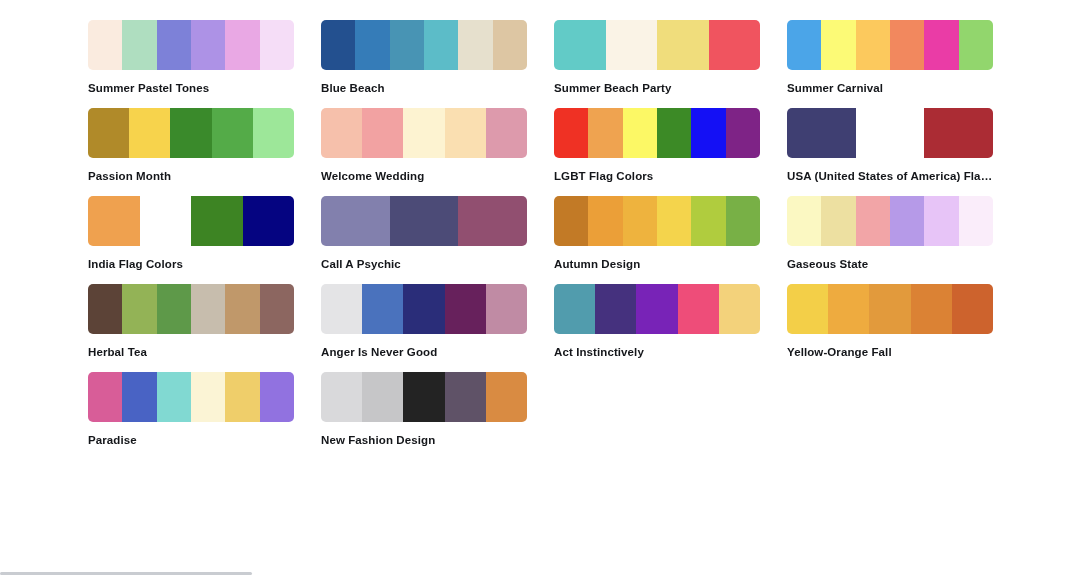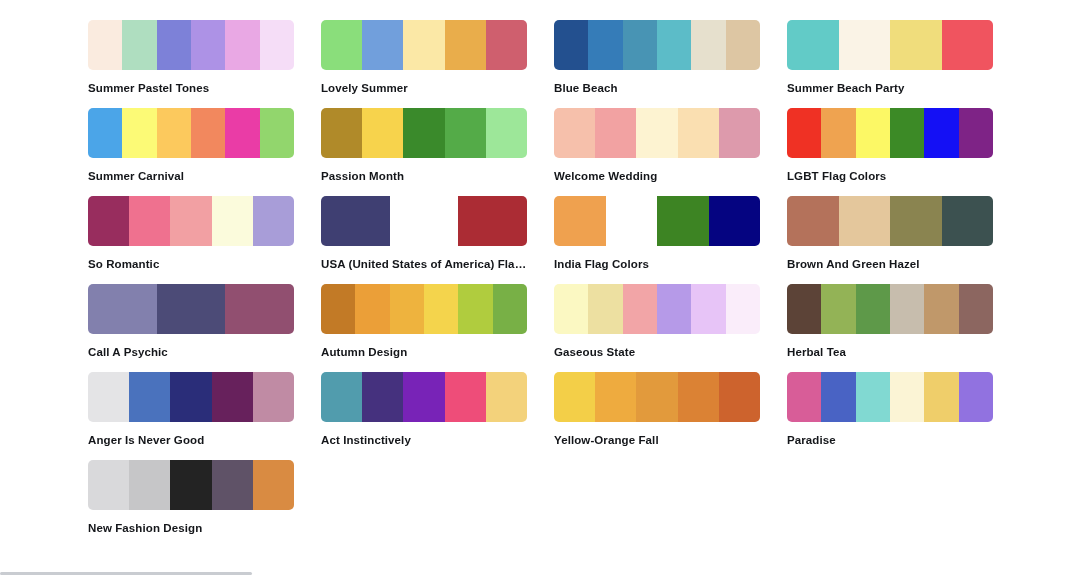--- a/index.html
+++ b/index.html
@@ -85,16 +85,6 @@
     </div>
     <div class="palette-card">
       <div class="swatch-strip">
-        <div class="swatch" style="background: rgb(138, 222, 123);"></div>
-        <div class="swatch" style="background: rgb(113, 159, 220);"></div>
-        <div class="swatch" style="background: rgb(251, 232, 166);"></div>
-        <div class="swatch" style="background: rgb(233, 173, 75);"></div>
-        <div class="swatch" style="background: rgb(207, 95, 110);"></div>
-      </div>
-      <div class="palette-name">Lovely Summer</div>
-    </div>
-    <div class="palette-card">
-      <div class="swatch-strip">
         <div class="swatch" style="background: rgb(35, 80, 143);"></div>
         <div class="swatch" style="background: rgb(53, 124, 184);"></div>
         <div class="swatch" style="background: rgb(72, 148, 180);"></div>

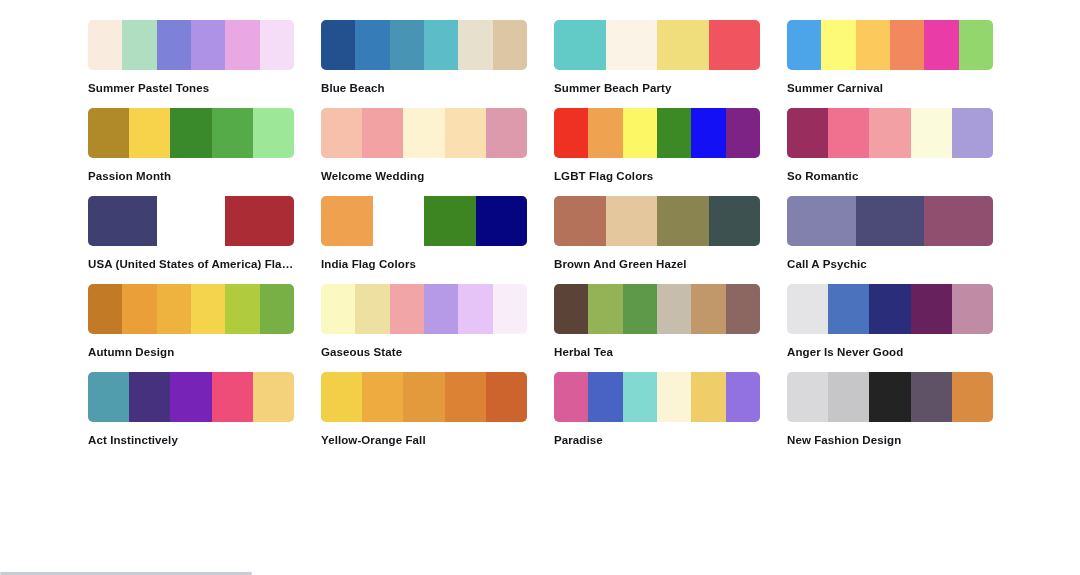--- a/index.html
+++ b/index.html
@@ -147,16 +147,6 @@
     </div>
     <div class="palette-card">
       <div class="swatch-strip">
-        <div class="swatch" style="background: rgb(152, 45, 94);"></div>
-        <div class="swatch" style="background: rgb(239, 113, 143);"></div>
-        <div class="swatch" style="background: rgb(242, 160, 163);"></div>
-        <div class="swatch" style="background: rgb(251, 251, 220);"></div>
-        <div class="swatch" style="background: rgb(168, 157, 216);"></div>
-      </div>
-      <div class="palette-name">So Romantic</div>
-    </div>
-    <div class="palette-card">
-      <div class="swatch-strip">
         <div class="swatch" style="background: rgb(63, 63, 114);"></div>
         <div class="swatch" style="background: rgb(255, 255, 255);"></div>
         <div class="swatch" style="background: rgb(171, 44, 52);"></div>

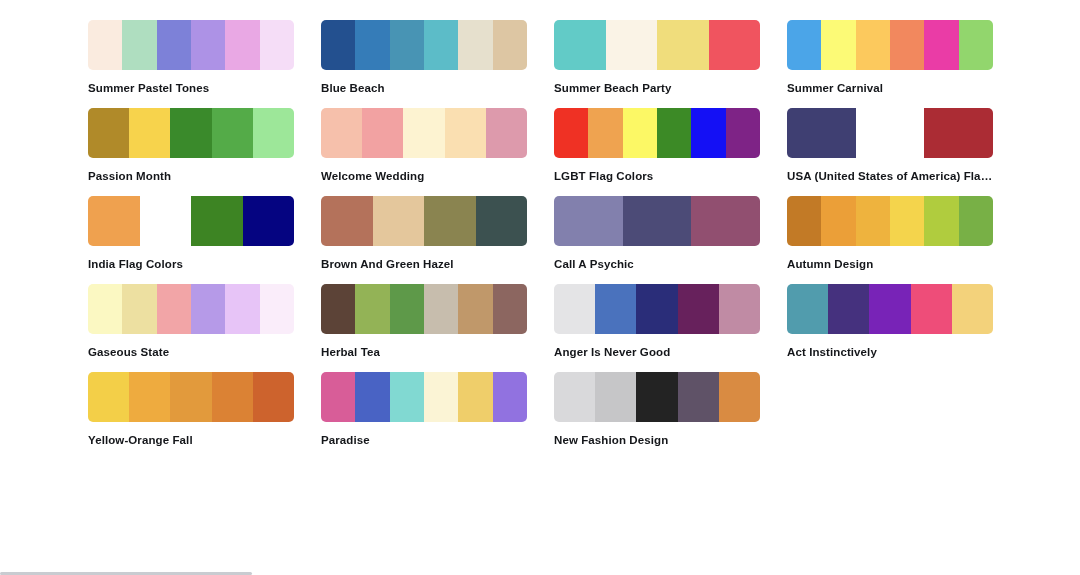--- a/index.html
+++ b/index.html
@@ -164,15 +164,6 @@
     </div>
     <div class="palette-card">
       <div class="swatch-strip">
-        <div class="swatch" style="background: rgb(180, 114, 91);"></div>
-        <div class="swatch" style="background: rgb(228, 199, 156);"></div>
-        <div class="swatch" style="background: rgb(138, 132, 80);"></div>
-        <div class="swatch" style="background: rgb(60, 81, 80);"></div>
-      </div>
-      <div class="palette-name">Brown And Green Hazel</div>
-    </div>
-    <div class="palette-card">
-      <div class="swatch-strip">
         <div class="swatch" style="background: rgb(130, 128, 173);"></div>
         <div class="swatch" style="background: rgb(76, 75, 119);"></div>
         <div class="swatch" style="background: rgb(145, 79, 112);"></div>

